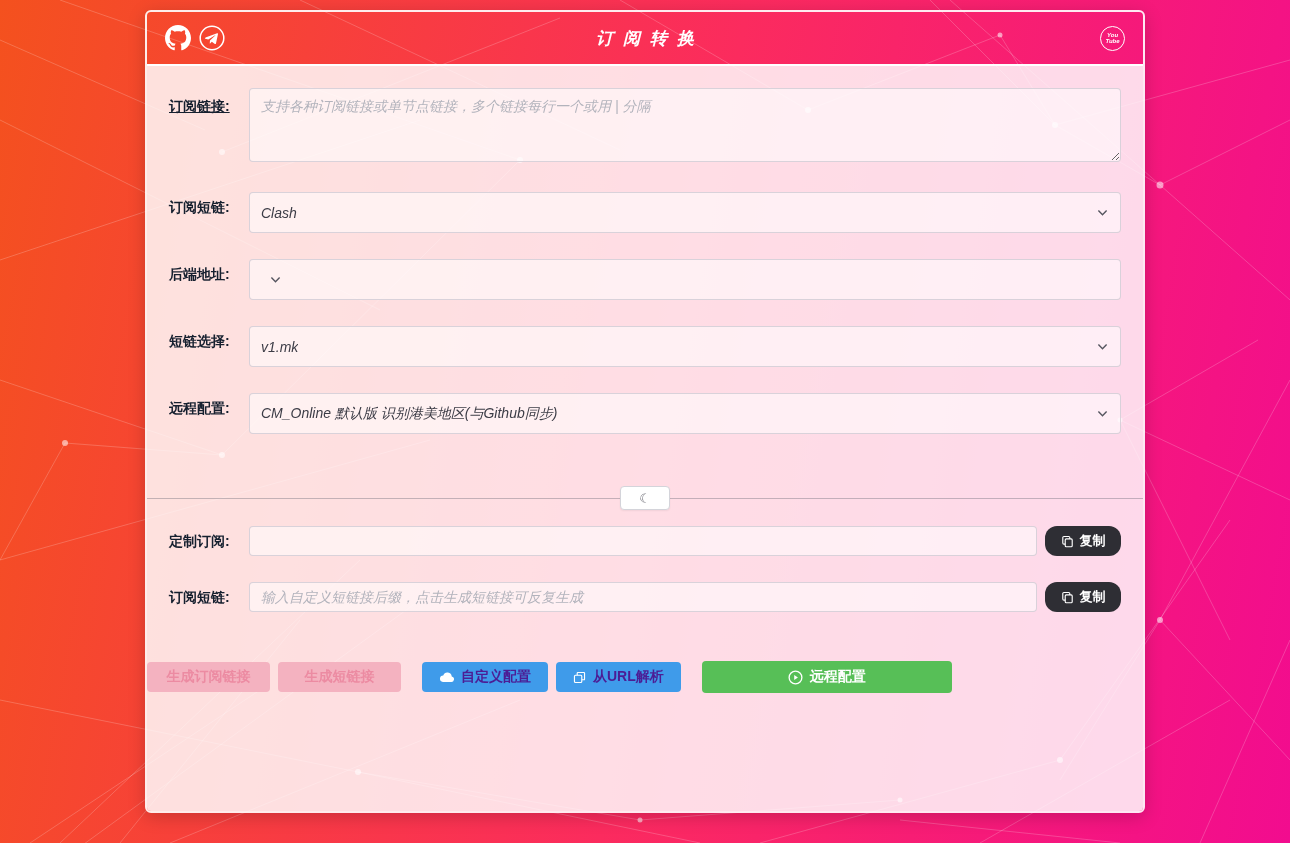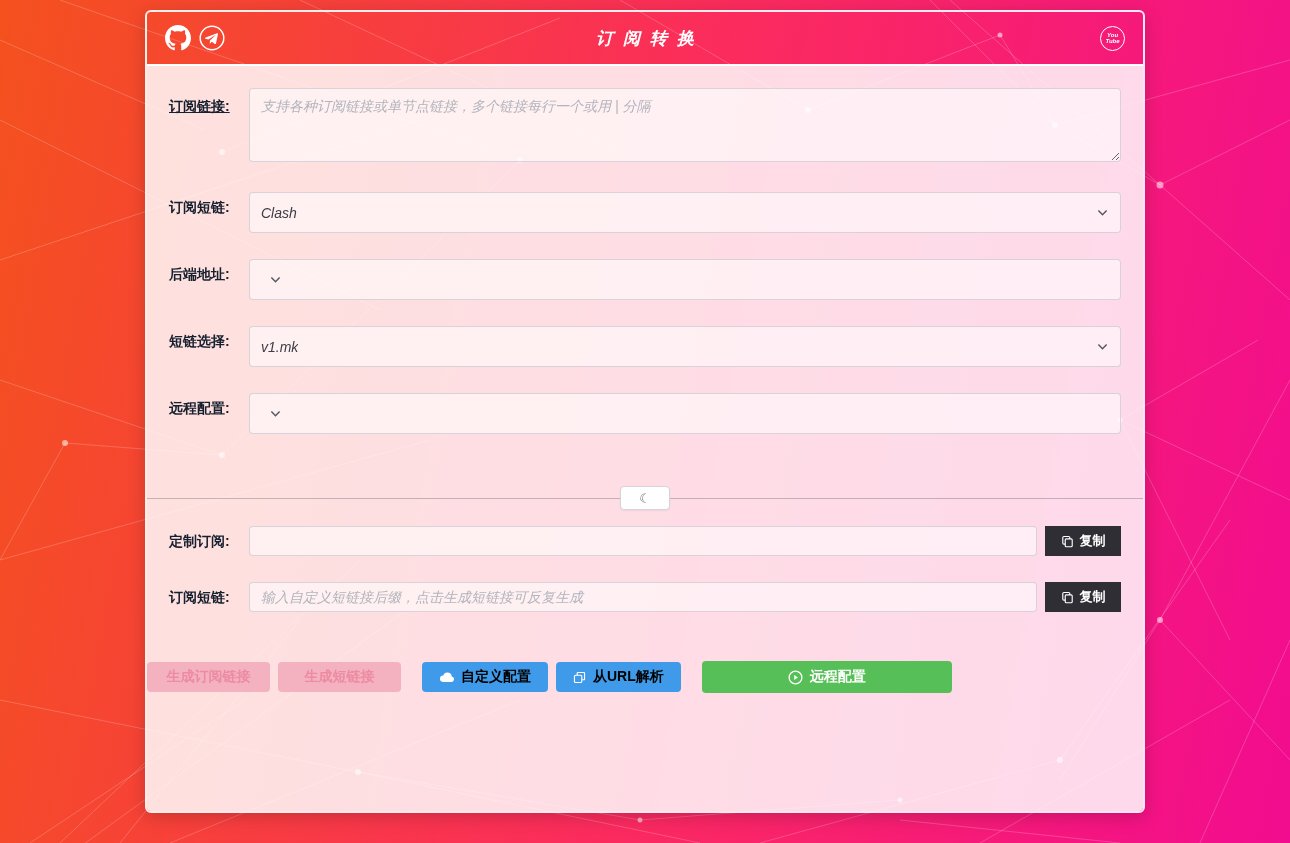--- a/index.html
+++ b/index.html
@@ -263,6 +263,7 @@
       <div class="form-label">远程配置:</div>
       <div class="form-control-wrap">
         <div class="ctl select">
+          <span class="select-value">CM_Online 默认版 识别港美地区(与Github同步)</span>
           <span class="chevron">
             <svg width="13" height="13" viewBox="0 0 12 12">
                 <path d="M2.2 4.2l3.8 3.8 3.8-3.8" stroke="#55555f" stroke-width="1.3" fill="none"></path>

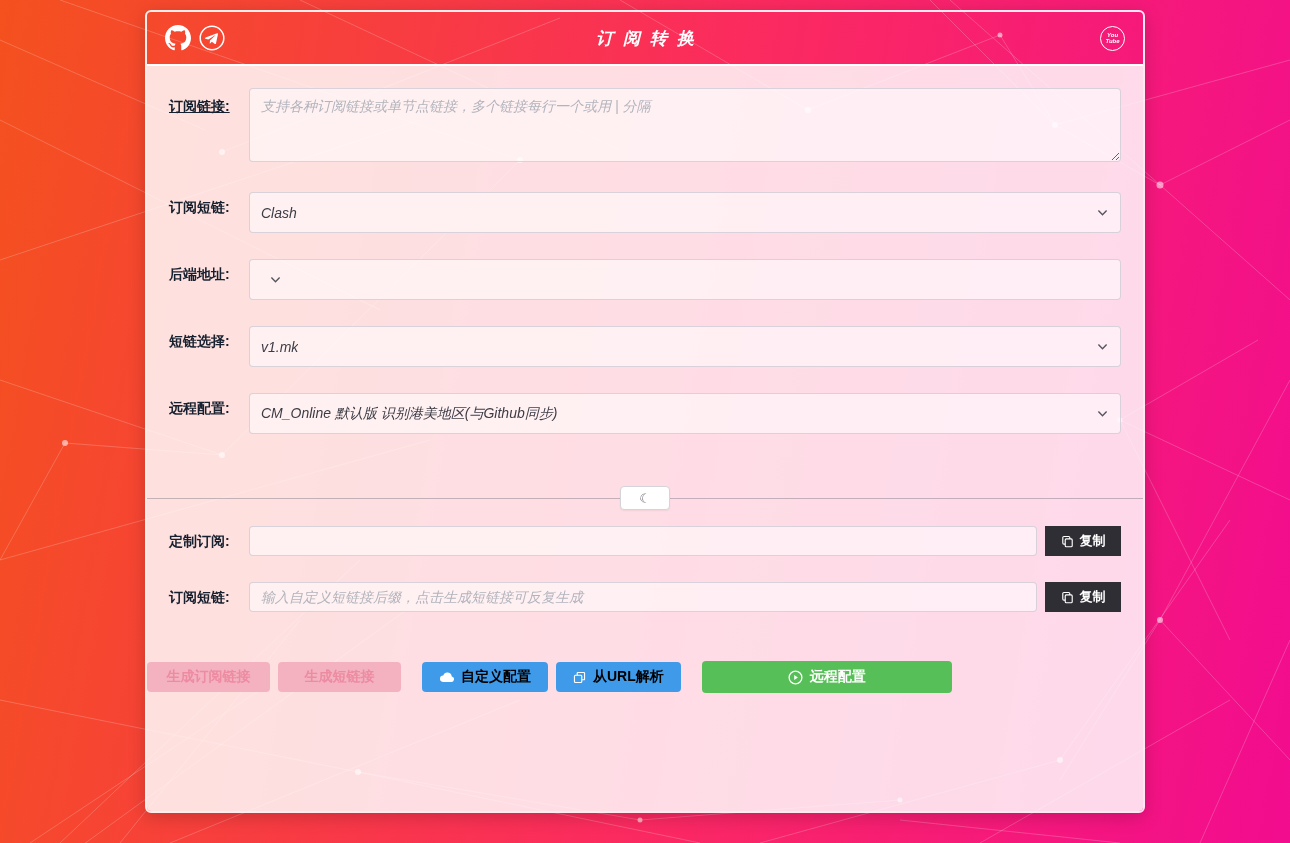--- a/index.html
+++ b/index.html
@@ -99,7 +99,7 @@
   .copy-btn {
     flex: 0 0 76px; height: 30px;
     background: #2e2e34; color: #ffffff;
-    border: none; border-radius: 0;
+    border: none; border-radius: 12px;
     font-size: 13px; font-weight: bold;
     display: flex; align-items: center; justify-content: center; gap: 6px;
     cursor: pointer;

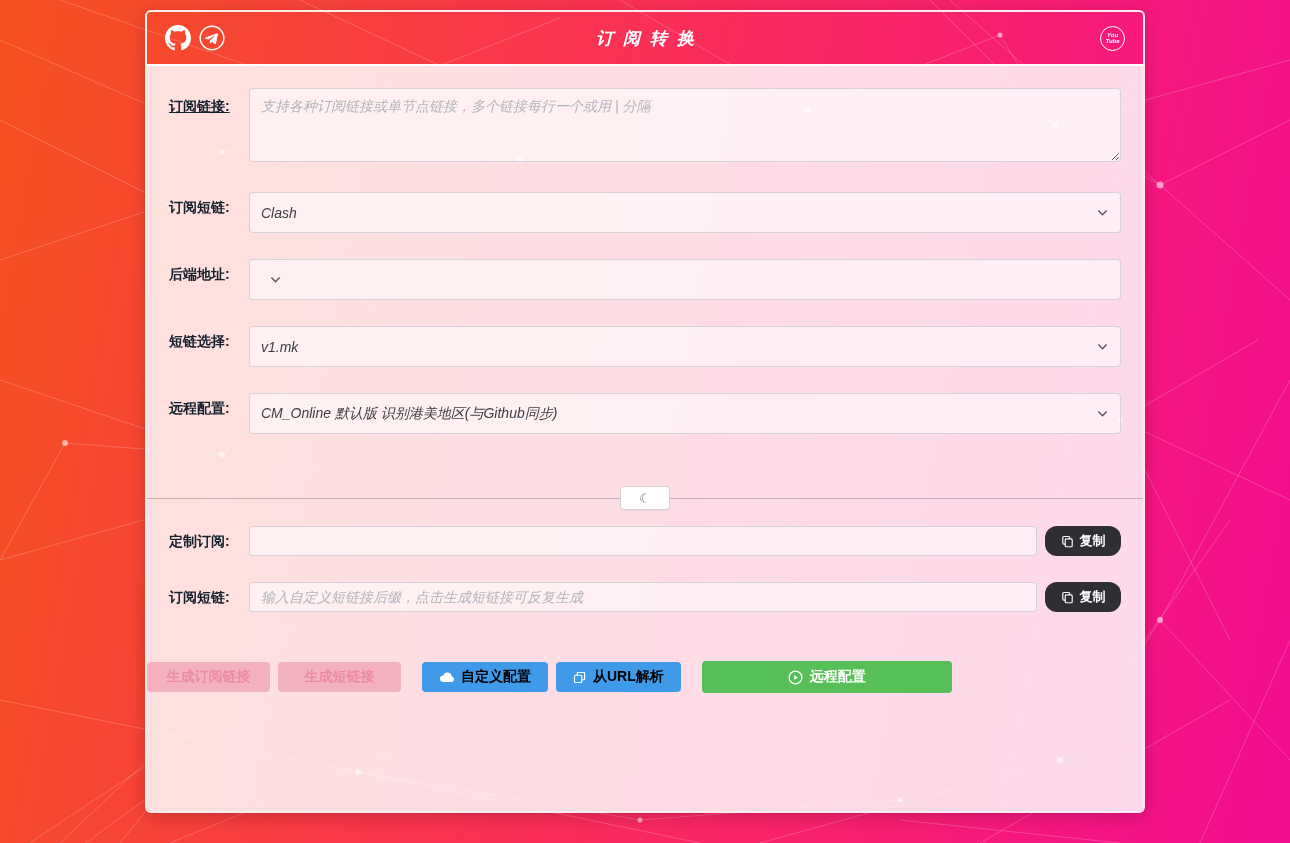--- a/index.html
+++ b/index.html
@@ -115,7 +115,7 @@
     font-family: "Liberation Sans", "DejaVu Sans", sans-serif;
   }
   .btn-pink { background: #f4b2c0; color: #ec8ba2; min-width: 123px; }
-  .btn-blue { background: #3f9bea; color: #000000; min-width: 121px; }
+  .btn-blue { background: #3f9bea; color: #4c1d95; min-width: 121px; }
   .btn-green { background: #57bf57; color: #ffffff; width: 250px; height: 32px; font-size: 14px; }
 </style>
 </head>

